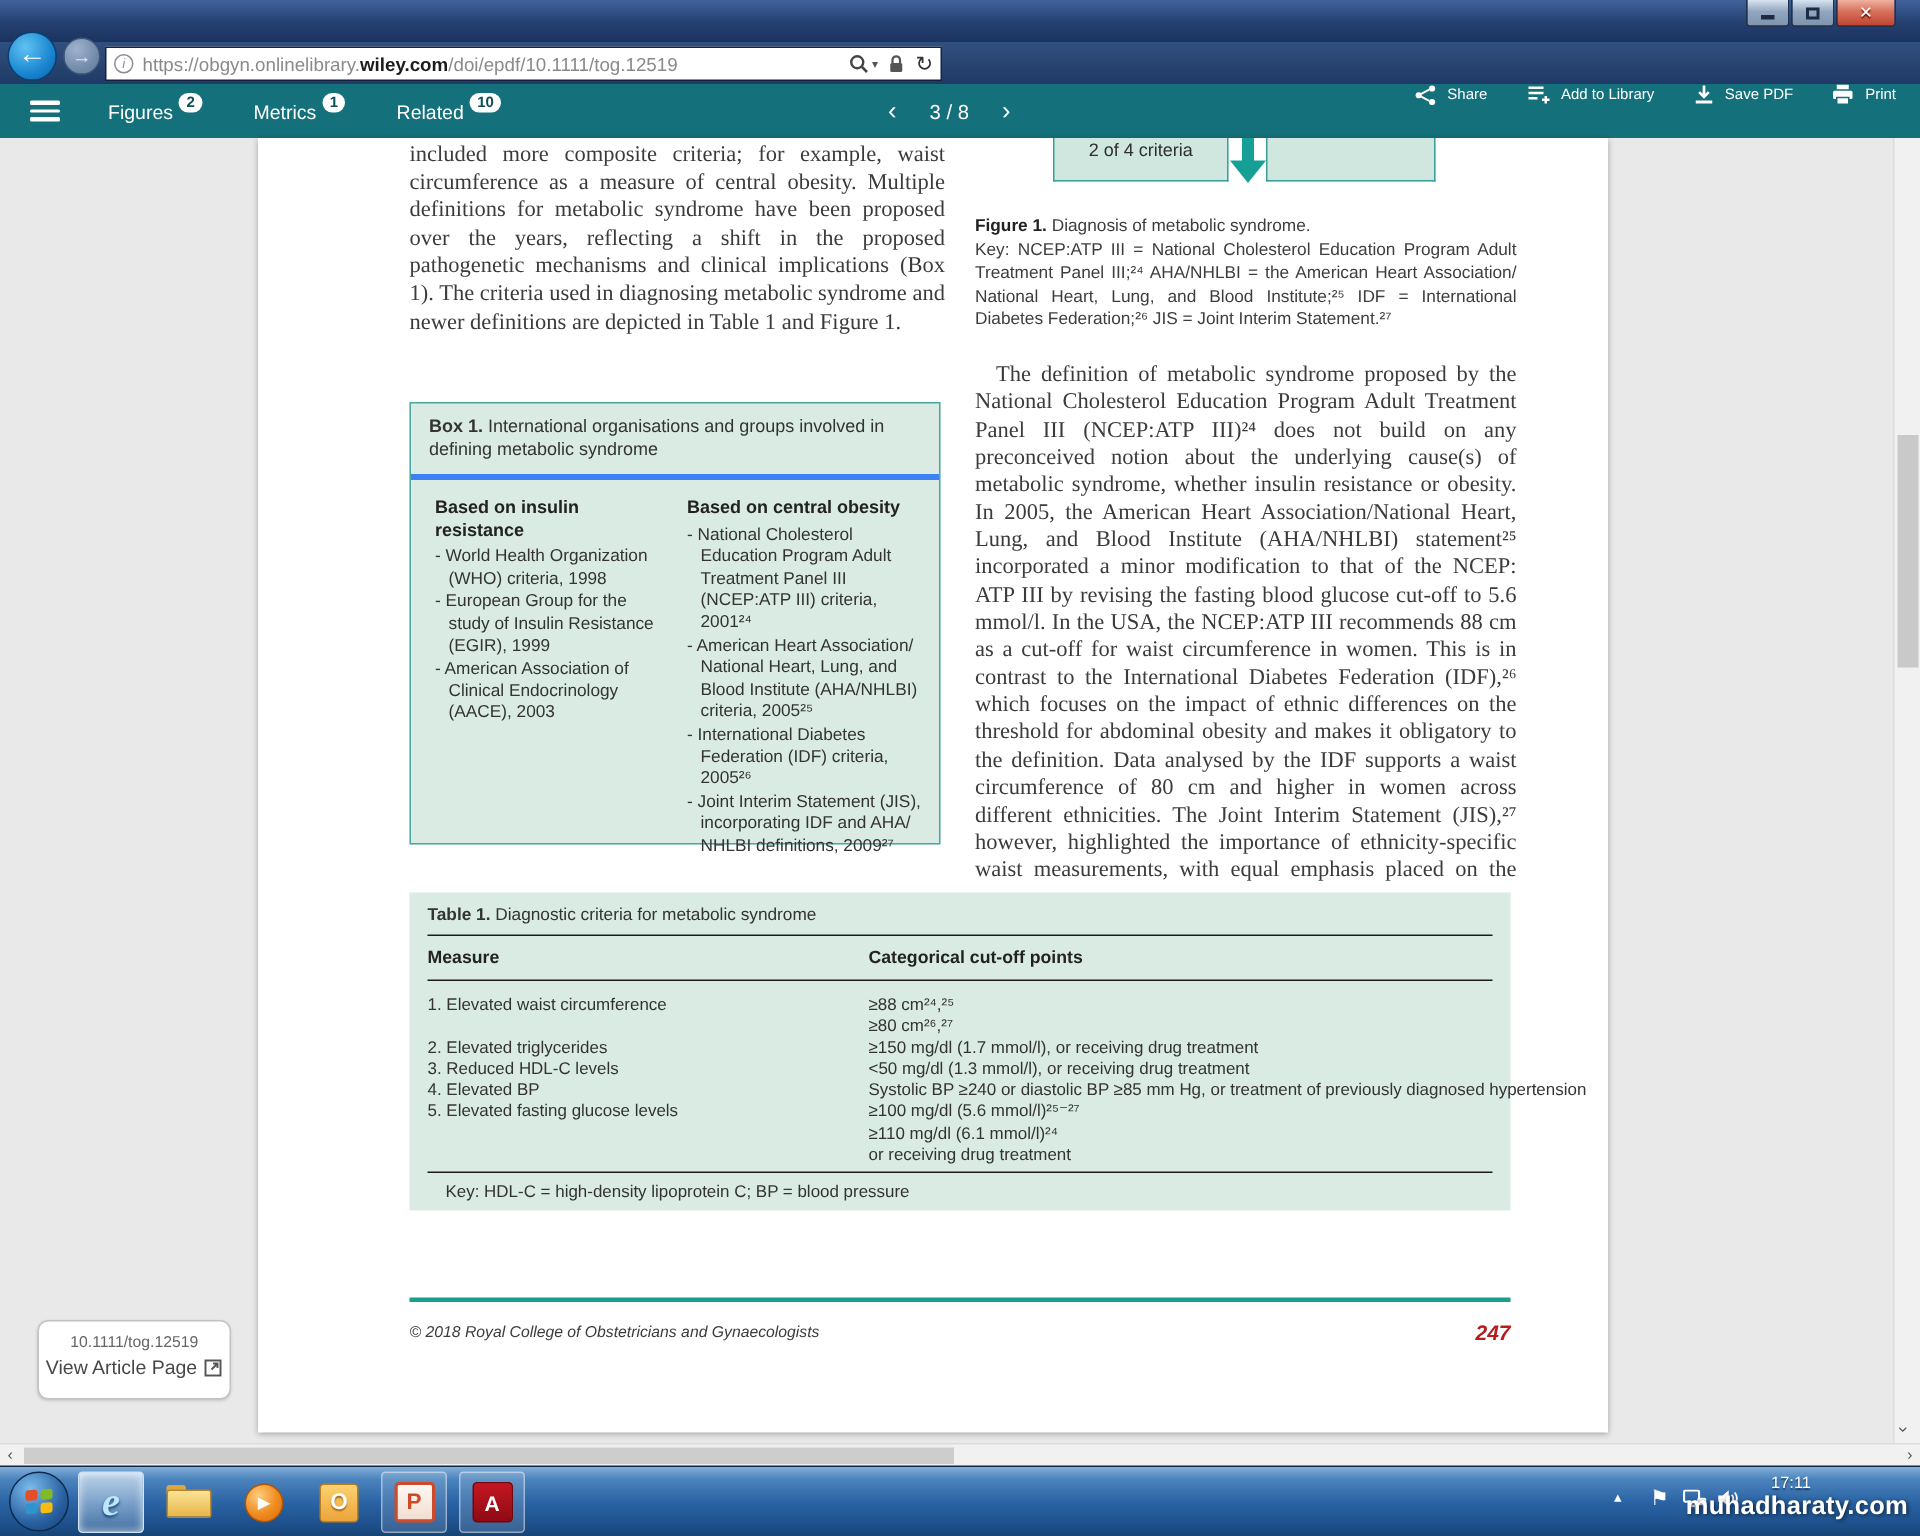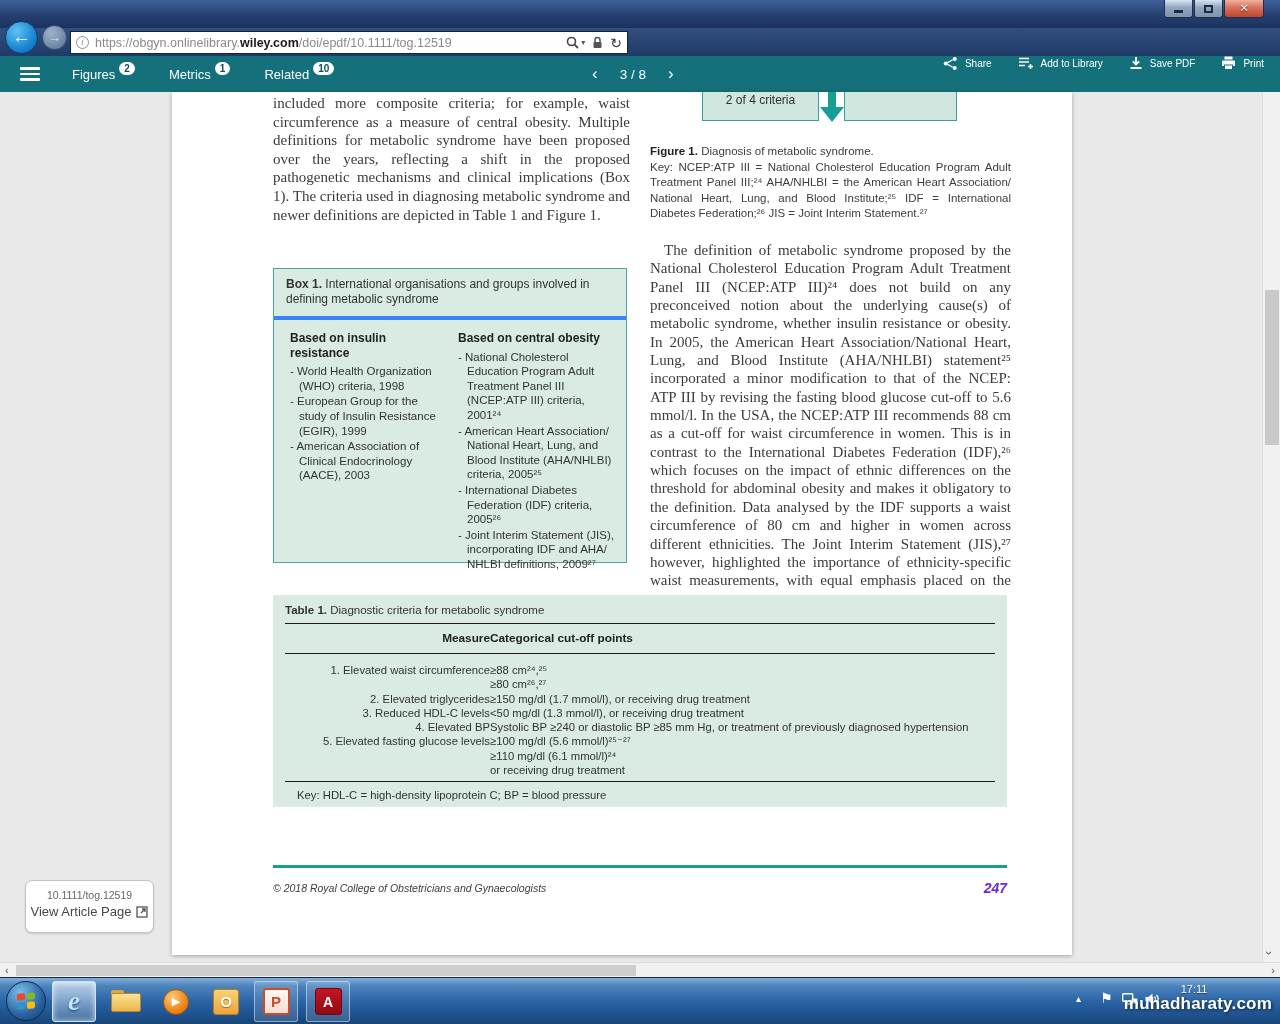--- a/index.html
+++ b/index.html
@@ -101,7 +101,7 @@
   .t-title { padding:9px 12px 7px; font-size:11.5px; }
   .t-rule { border-top:1.5px solid #1c1c1c; margin:0 12px; }
   .t-head { display:flex; padding:7px 12px 8px; font-weight:bold; font-size:11.8px; color:#222; }
-  .t-c1 { width:205px; flex:0 0 auto;text-align:right; }
+  .t-c1 { width:294px; flex:0 0 auto; }
   .t-c2 { flex:1; }
   .t-body { padding:9px 12px 4px; }
   .t-row { display:flex; }

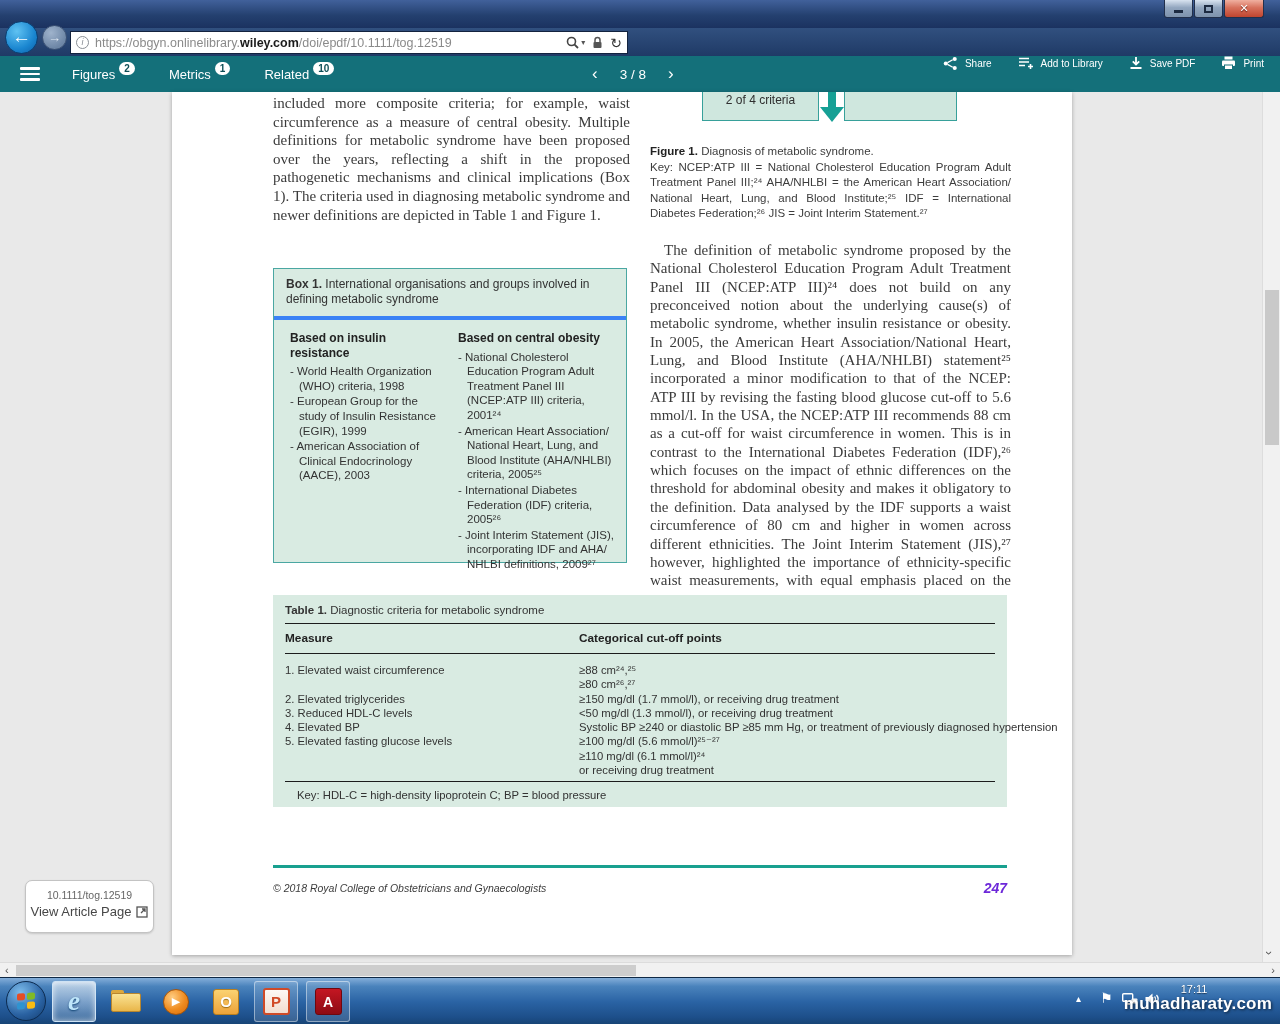--- a/index.html
+++ b/index.html
@@ -112,7 +112,7 @@
   .footline { position:absolute; left:101px; top:788px; width:734px; display:flex;
     justify-content:space-between; align-items:center;font-style:italic; }
   .foot-copy { font-size:10.5px; color:#3c3c3c; }
-  .foot-page { font-size:14px; font-weight:bold; color:#6d28d9; }
+  .foot-page { font-size:14px; font-weight:bold; color:#b91c1c; }
 
   .doi-card { position:absolute; left:25px; top:788px; width:129px; height:53px; background:#fff;
     border:1px solid #c3c3c3; border-radius:7px; box-shadow:0 1px 2px rgba(0,0,0,.15);

